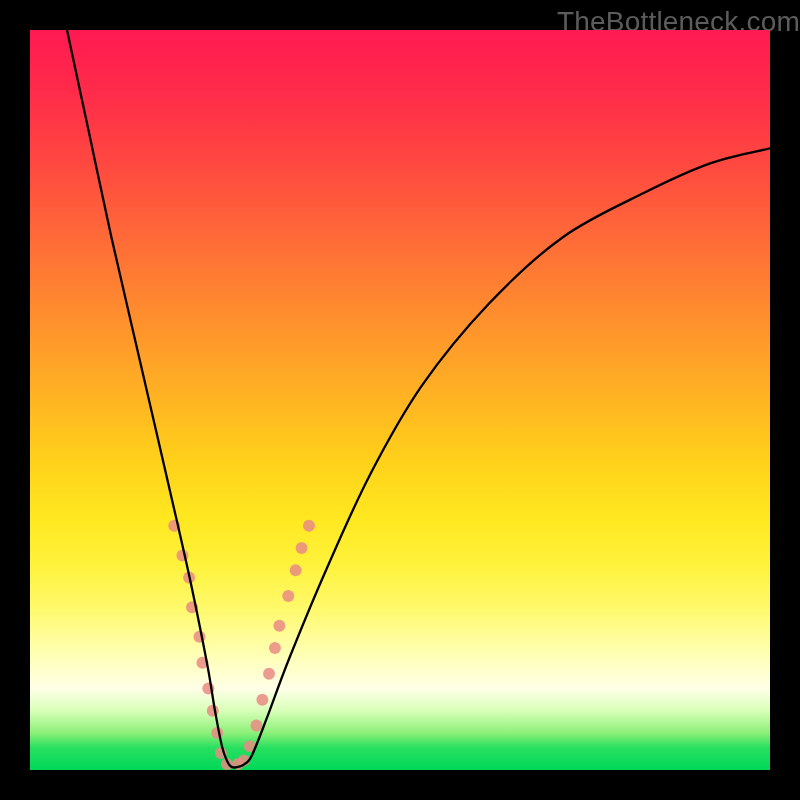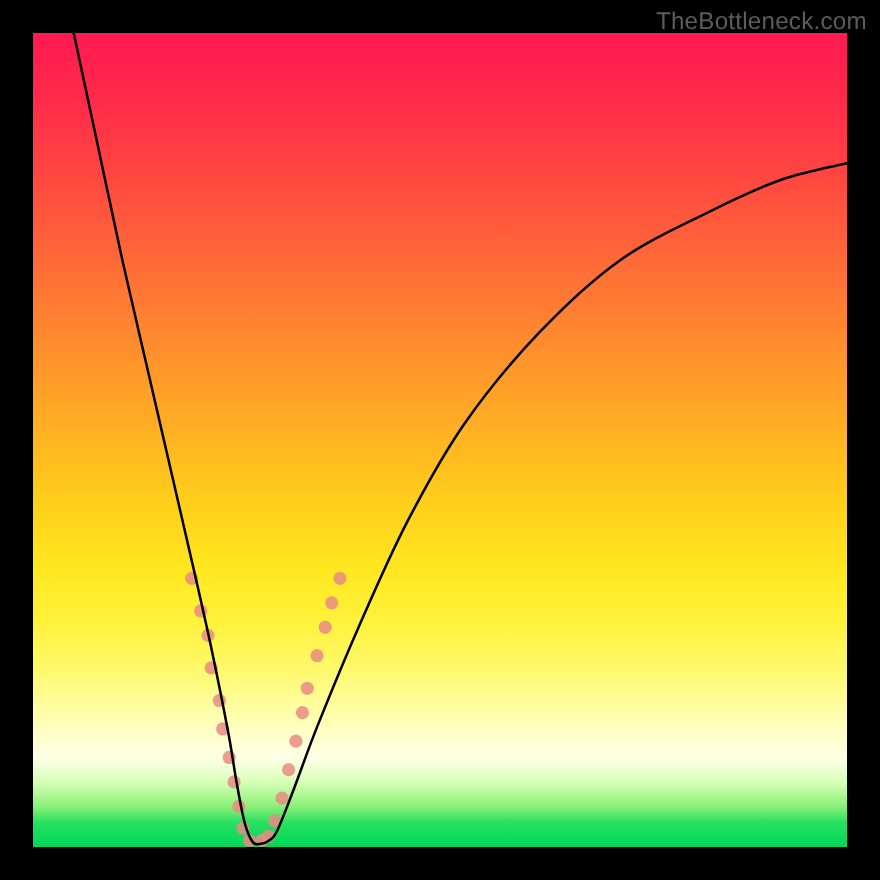--- a/index.html
+++ b/index.html
@@ -52,9 +52,9 @@
   .watermark {
     position: absolute;
     top: 6px;
-    right: 12px;
+    right: 0;
     color: #5c5c5c;
-    font-size: 22px;
+    font-size: 28px;
     letter-spacing: 0.2px;
     user-select: none;
   }

